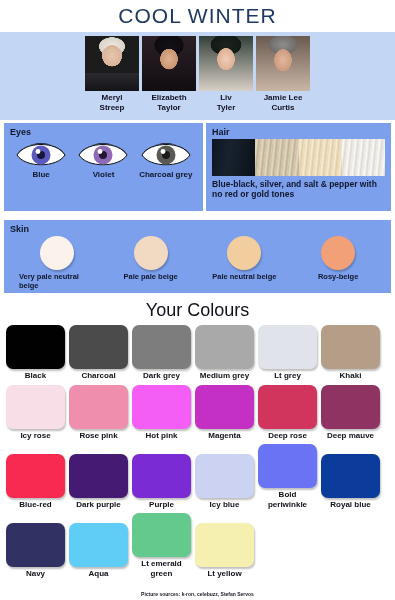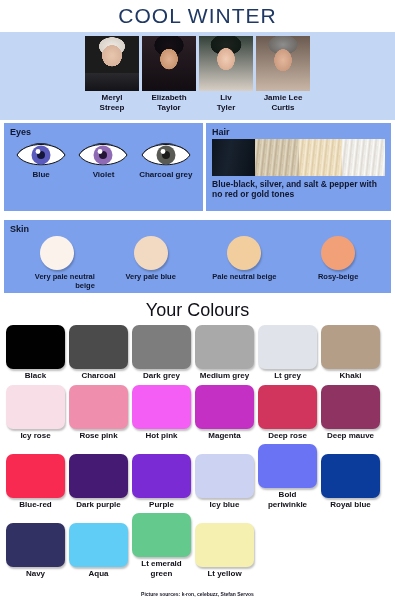--- a/index.html
+++ b/index.html
@@ -201,7 +201,7 @@
     font-size: 7.5px;
     line-height: 9px;
     font-weight: bold;
-    text-align: right;
+    text-align: left;
     margin-top: 2px;
     color: #10162c;
   }

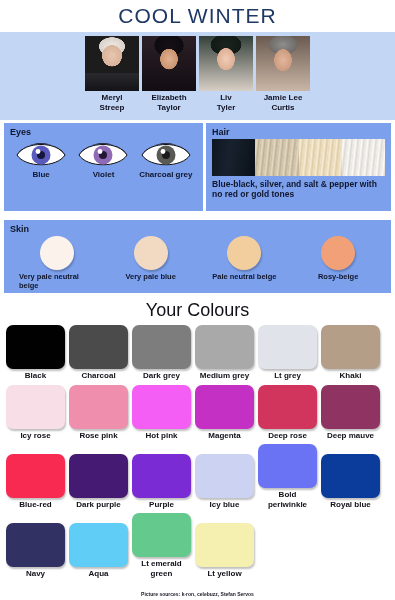--- a/index.html
+++ b/index.html
@@ -359,7 +359,7 @@
     </div>
     <div class="skin-item">
       <div class="skin-dot" style="background:#f2d9c2"></div>
-      <div class="skin-caption">Very pale blue</div>
+      <div class="skin-caption">Pale pale beige</div>
     </div>
     <div class="skin-item">
       <div class="skin-dot" style="background:#f2ce9f"></div>

